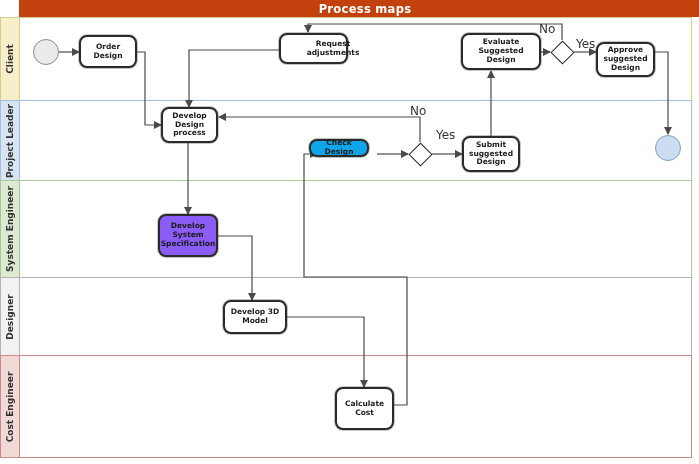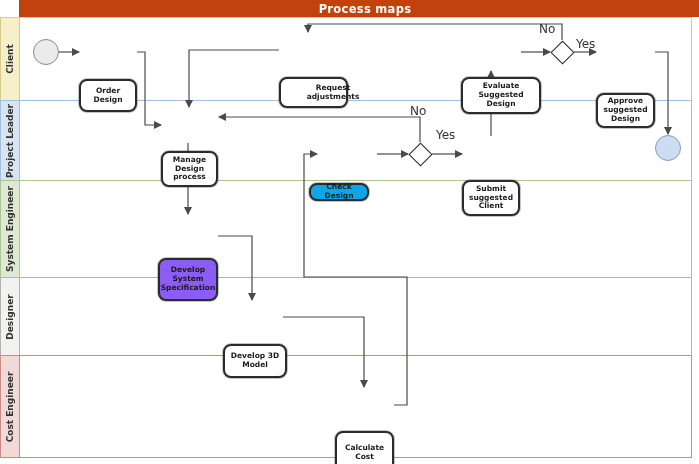--- a/index.html
+++ b/index.html
@@ -32,7 +32,7 @@
     box-shadow:0 0 0 1px rgba(43,43,43,.28);
     display:flex; align-items:center; justify-content:center; text-align:center;
     font-size:7.5px; font-weight:bold; line-height:1.18; color:#1a1a1a;
-    padding:1px; z-index:3;margin-top:44px;
+    padding:1px; z-index:3;
   }
   .gateway {
     position:absolute; box-sizing:border-box; background:#ffffff;

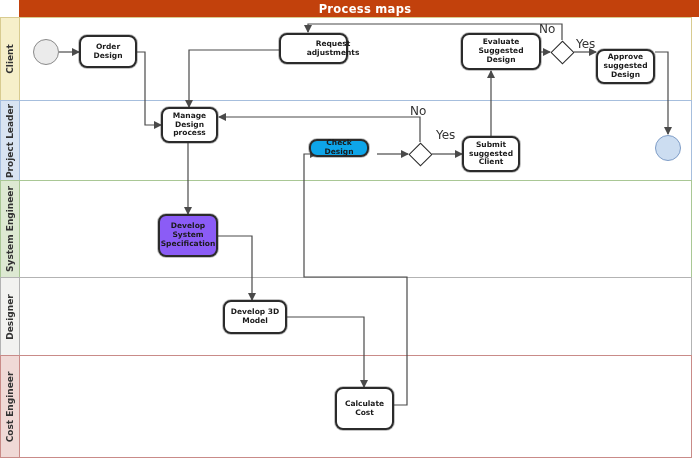--- a/index.html
+++ b/index.html
@@ -103,7 +103,7 @@
       <div class="task" style="left: 79px; top: 35px; width: 58px; height: 33px; border-color: rgb(43, 43, 43); background: rgb(255, 255, 255);">Order Design</div>
       <div class="task" style="left: 279px; top: 33px; width: 69px; height: 31px; border-color: rgb(43, 43, 43); background: rgb(255, 255, 255); padding-left: 40px;">Request adjustments</div>
       <div class="task" style="left: 461px; top: 33px; width: 80px; height: 37px; border-color: rgb(43, 43, 43); background: rgb(255, 255, 255);">Evaluate Suggested Design</div>
-      <div class="task" style="left: 596px; top: 49px; width: 59px; height: 35px; border-color: rgb(43, 43, 43); background: rgb(255, 255, 255);">Approve suggested Design</div>
+      <div class="task" style="left: 596px; top: 42px; width: 59px; height: 35px; border-color: rgb(43, 43, 43); background: rgb(255, 255, 255);">Approve suggested Design</div>
       <div class="task" style="left: 161px; top: 107px; width: 57px; height: 36px; border-color: rgb(43, 43, 43); background: rgb(255, 255, 255);">Manage Design process</div>
       <div class="task" style="left: 309px; top: 139px; width: 60px; height: 18px; border-color: rgb(43, 43, 43); background: #0ea5e9;">Check Design</div>
       <div class="task" style="left: 462px; top: 136px; width: 58px; height: 36px; border-color: rgb(43, 43, 43); background: rgb(255, 255, 255);">Submit suggested Client</div>

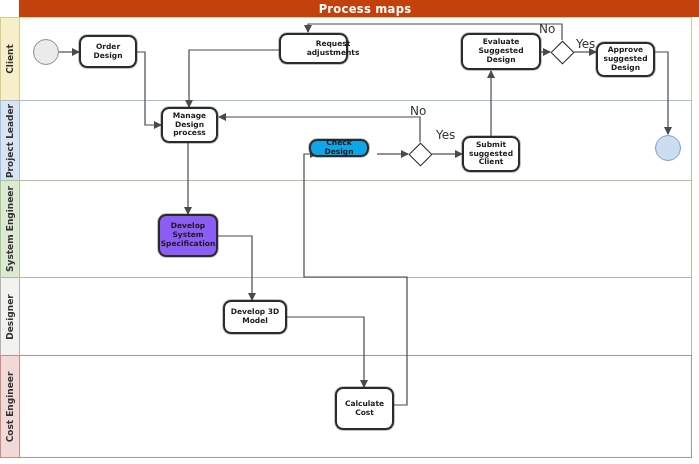--- a/index.html
+++ b/index.html
@@ -104,7 +104,7 @@
       <div class="task" style="left: 279px; top: 33px; width: 69px; height: 31px; border-color: rgb(43, 43, 43); background: rgb(255, 255, 255); padding-left: 40px;">Request adjustments</div>
       <div class="task" style="left: 461px; top: 33px; width: 80px; height: 37px; border-color: rgb(43, 43, 43); background: rgb(255, 255, 255);">Evaluate Suggested Design</div>
       <div class="task" style="left: 596px; top: 42px; width: 59px; height: 35px; border-color: rgb(43, 43, 43); background: rgb(255, 255, 255);">Approve suggested Design</div>
-      <div class="task" style="left: 161px; top: 107px; width: 57px; height: 36px; border-color: rgb(43, 43, 43); background: rgb(255, 255, 255);">Manage Design process</div>
+      <div class="task" style="left: 161px; top: 107px; width: 57px; height: 36px; border-color: rgb(43, 43, 43); background: rgb(255, 255, 255);">Develop Design process</div>
       <div class="task" style="left: 309px; top: 139px; width: 60px; height: 18px; border-color: rgb(43, 43, 43); background: #0ea5e9;">Check Design</div>
       <div class="task" style="left: 462px; top: 136px; width: 58px; height: 36px; border-color: rgb(43, 43, 43); background: rgb(255, 255, 255);">Submit suggested Client</div>
       <div class="task" style="left: 158px; top: 214px; width: 60px; height: 43px; border-color: rgb(43, 43, 43); background: #8b5cf6;">Develop System Specification</div>

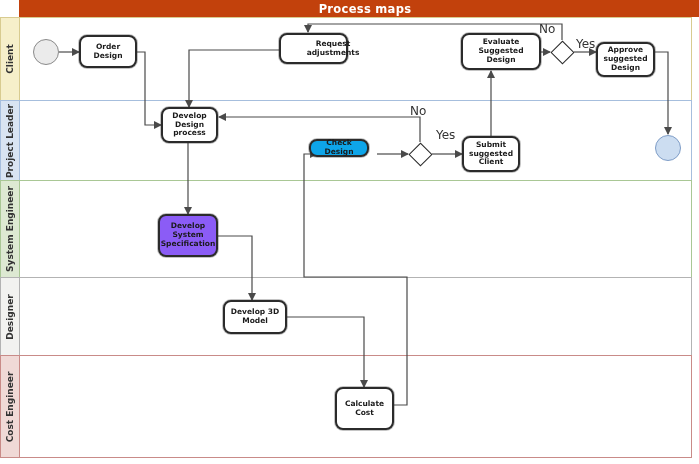--- a/index.html
+++ b/index.html
@@ -106,7 +106,7 @@
       <div class="task" style="left: 596px; top: 42px; width: 59px; height: 35px; border-color: rgb(43, 43, 43); background: rgb(255, 255, 255);">Approve suggested Design</div>
       <div class="task" style="left: 161px; top: 107px; width: 57px; height: 36px; border-color: rgb(43, 43, 43); background: rgb(255, 255, 255);">Develop Design process</div>
       <div class="task" style="left: 309px; top: 139px; width: 60px; height: 18px; border-color: rgb(43, 43, 43); background: #0ea5e9;">Check Design</div>
-      <div class="task" style="left: 462px; top: 136px; width: 58px; height: 36px; border-color: rgb(43, 43, 43); background: rgb(255, 255, 255);">Submit suggested Client</div>
+      <div class="task" style="left: 462px; top: 136px; width: 58px; height: 36px; border-color: rgb(43, 43, 43); background: rgb(255, 255, 255);">Submit suggested Design</div>
       <div class="task" style="left: 158px; top: 214px; width: 60px; height: 43px; border-color: rgb(43, 43, 43); background: #8b5cf6;">Develop System Specification</div>
       <div class="task" style="left: 223px; top: 300px; width: 64px; height: 34px; border-color: rgb(43, 43, 43); background: rgb(255, 255, 255);">Develop 3D Model</div>
       <div class="task" style="left: 335px; top: 387px; width: 59px; height: 43px; border-color: rgb(43, 43, 43); background: rgb(255, 255, 255);">Calculate Cost</div>

